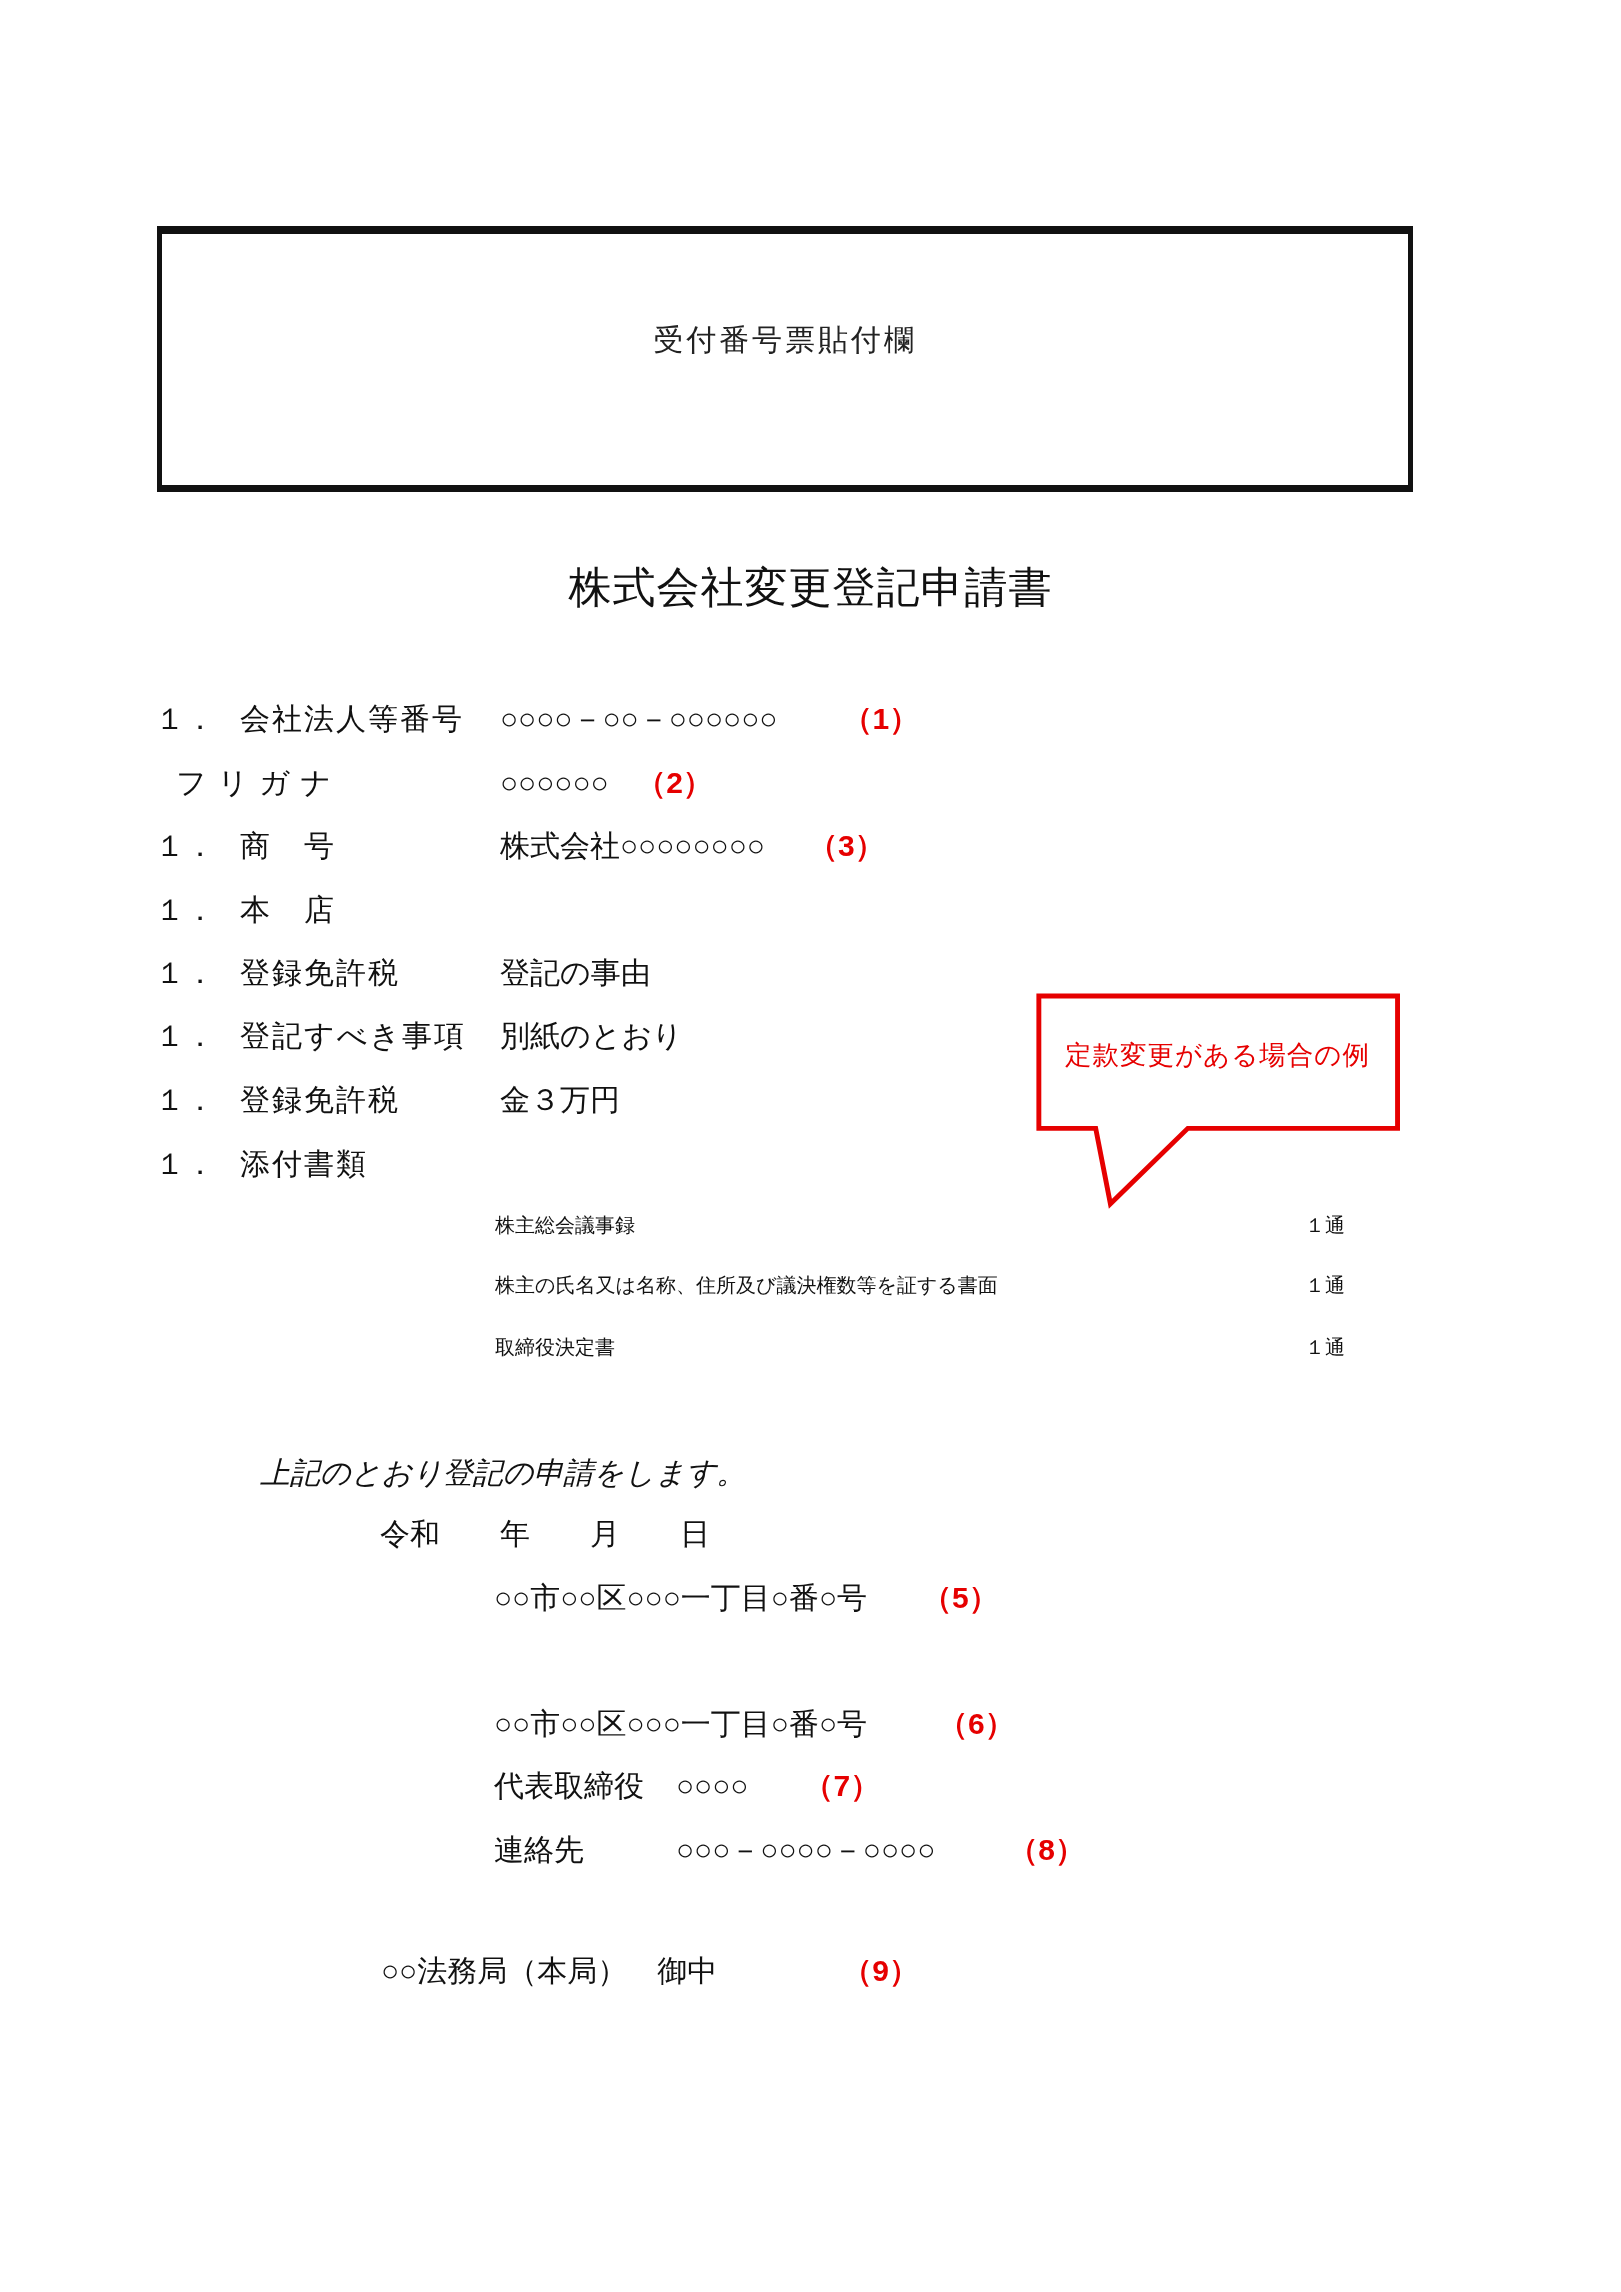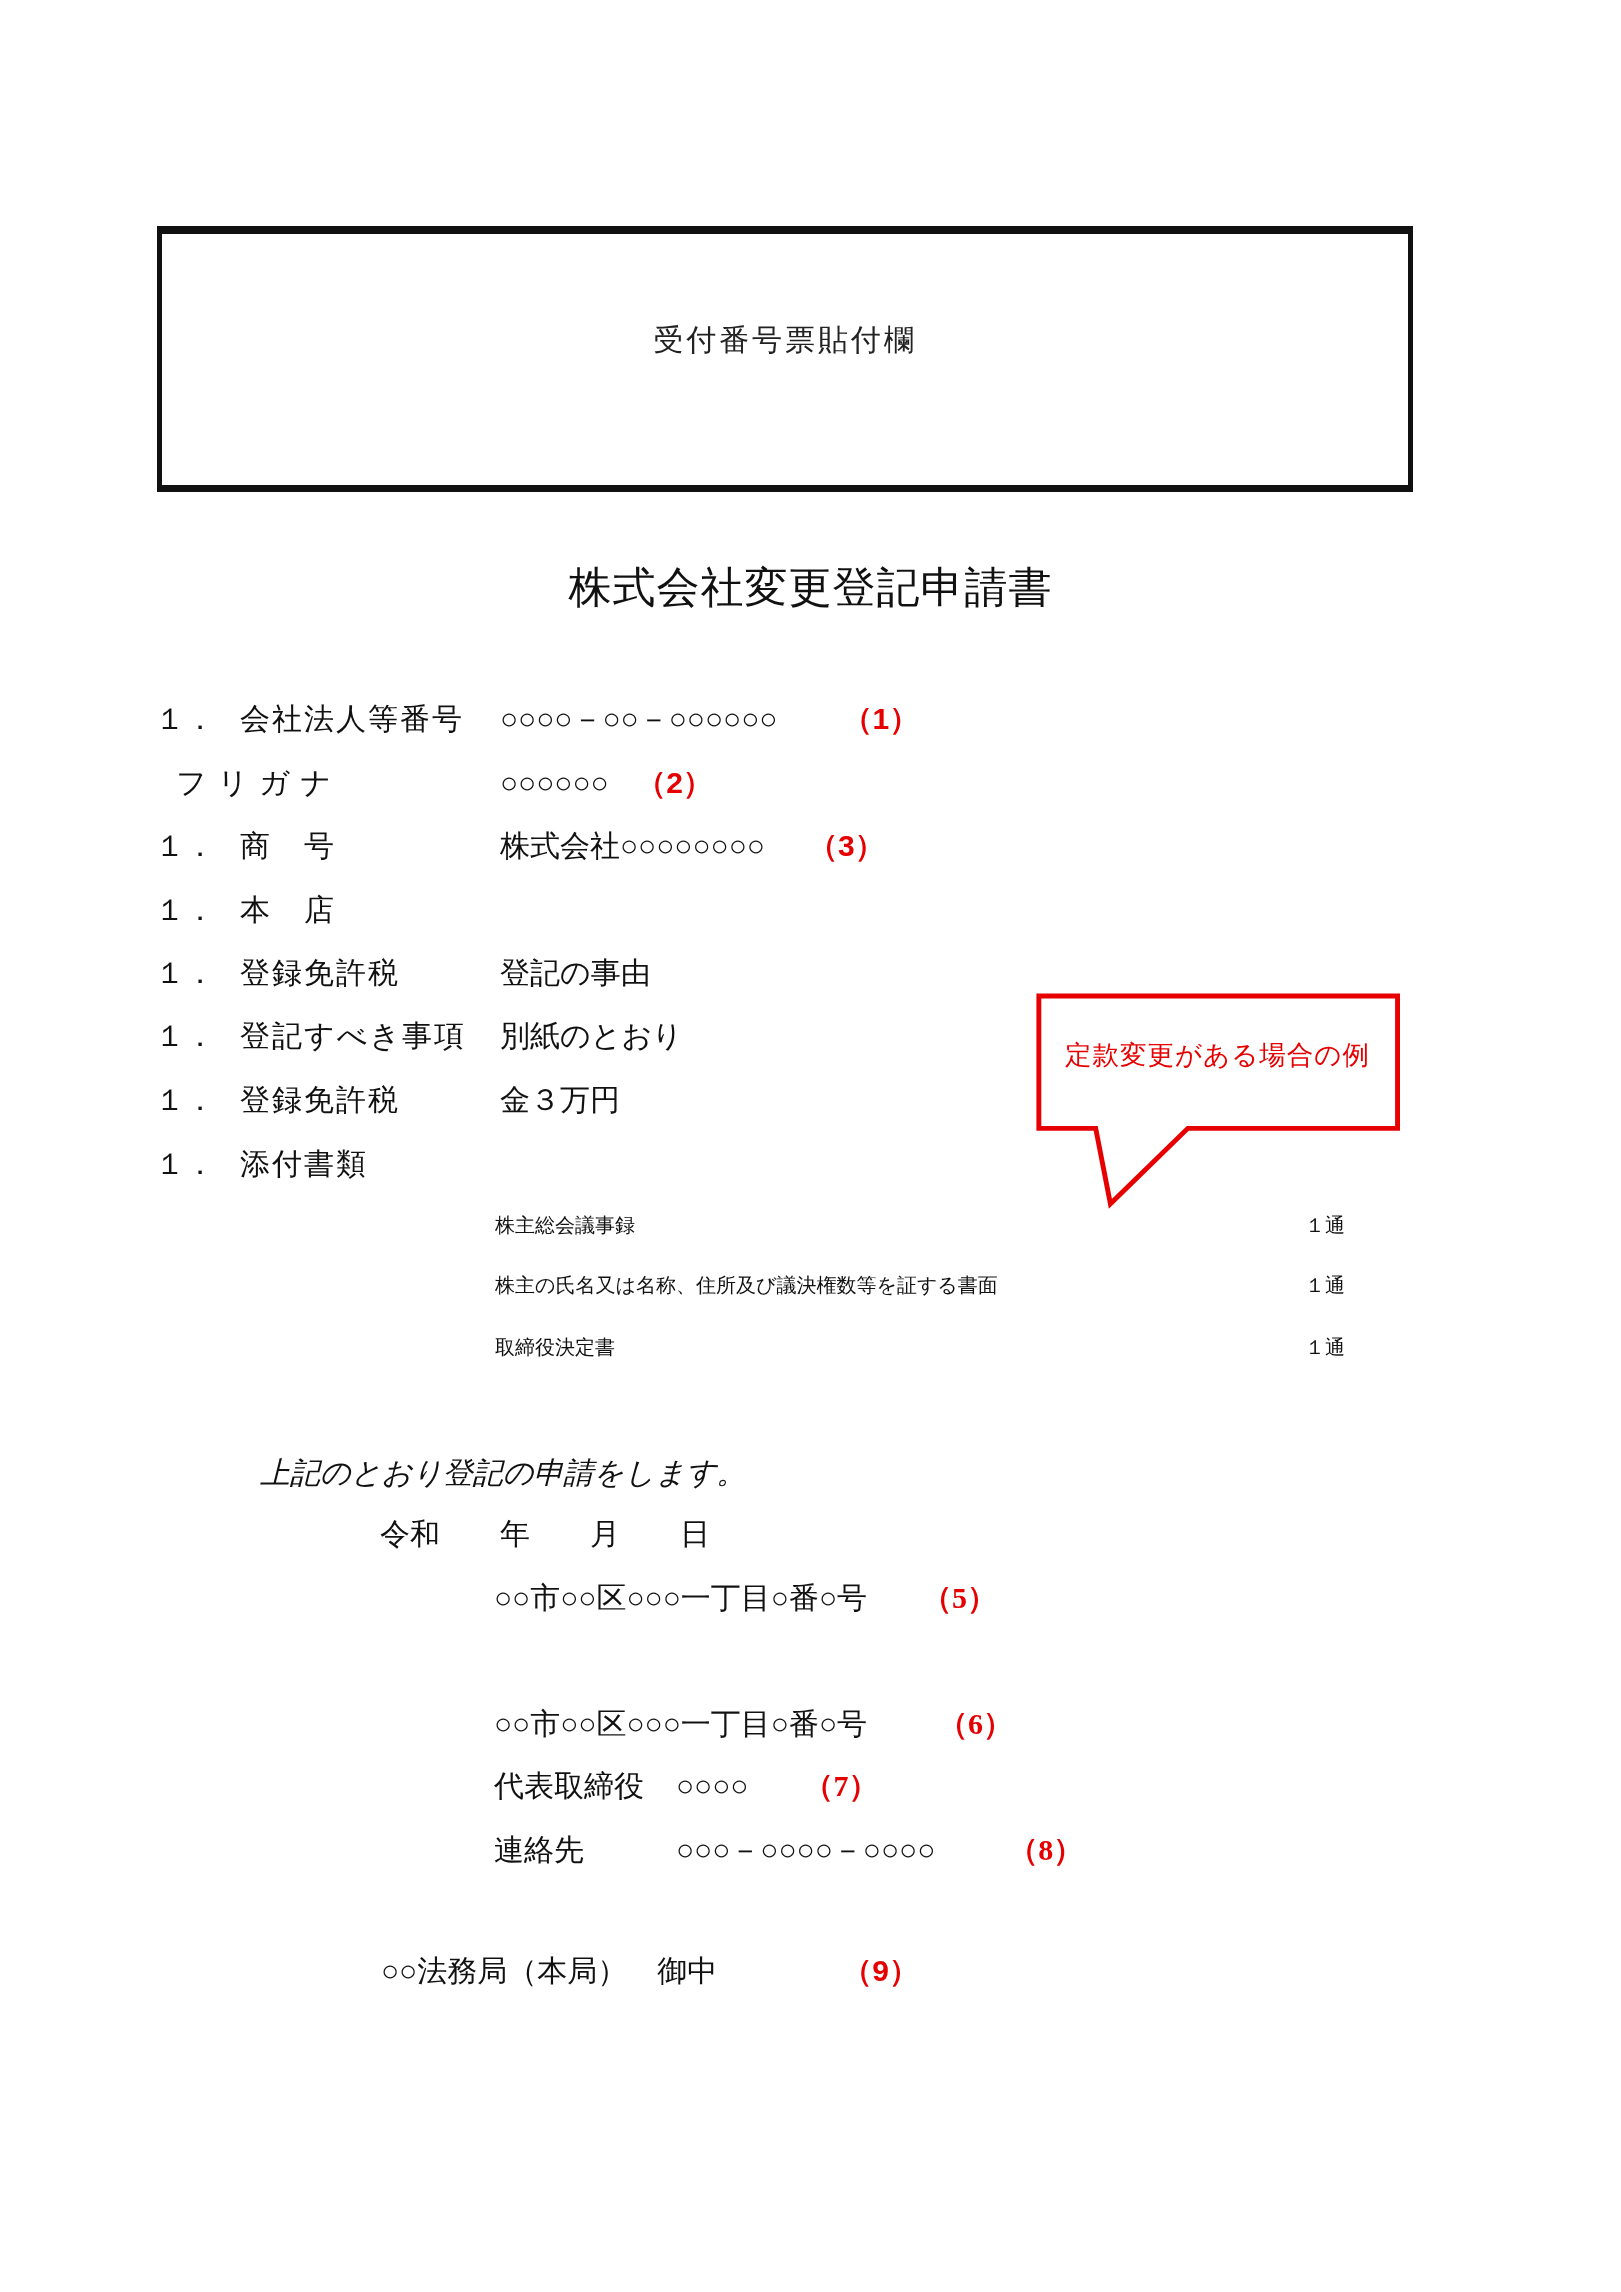--- a/index.html
+++ b/index.html
@@ -51,7 +51,7 @@
   .trow{position:absolute;height:41px;line-height:41px;font-size:30px;white-space:nowrap;}
   .declaration{left:260px;font-style:italic;}
   .dateline{left:380px;}
-  .aprow{left:494px;font-family:Liberation Serif, serif;}
+  .aprow{left:494px;}
   .aprow .prefix{display:inline-block;}
   .pw-sm{width:90px;} .pw-lg{width:182px;}
   .r-5{margin-left:55px;} .r-3b{margin-left:59px;} .r-6{margin-left:71px;}

